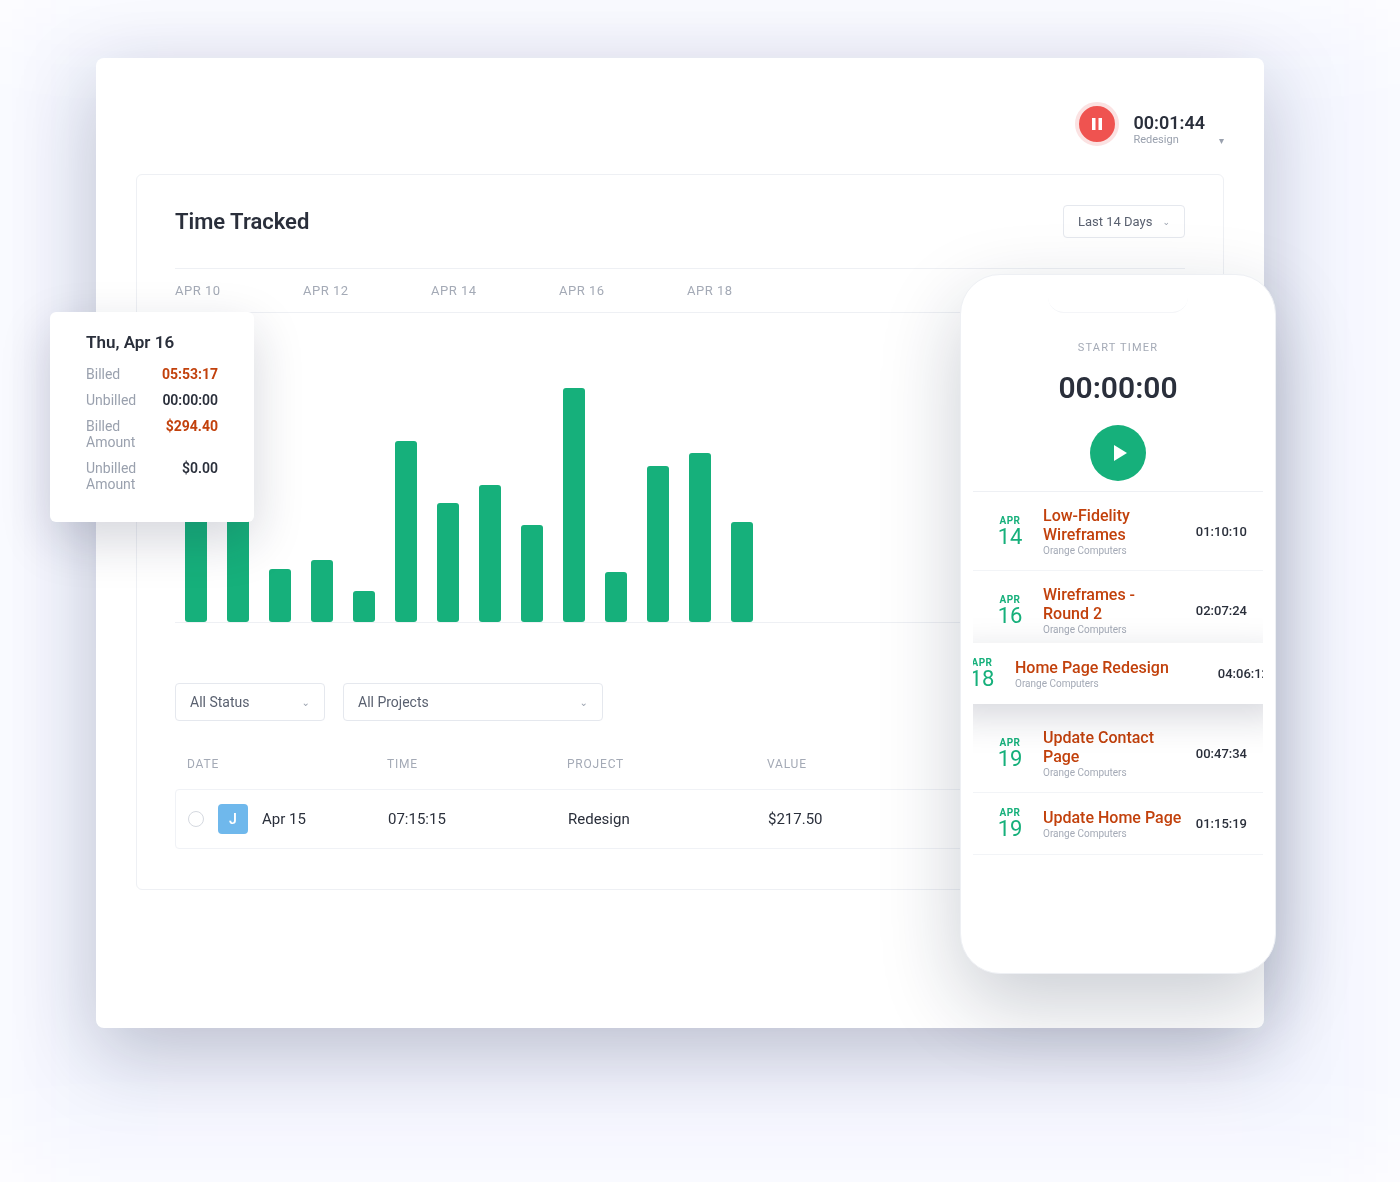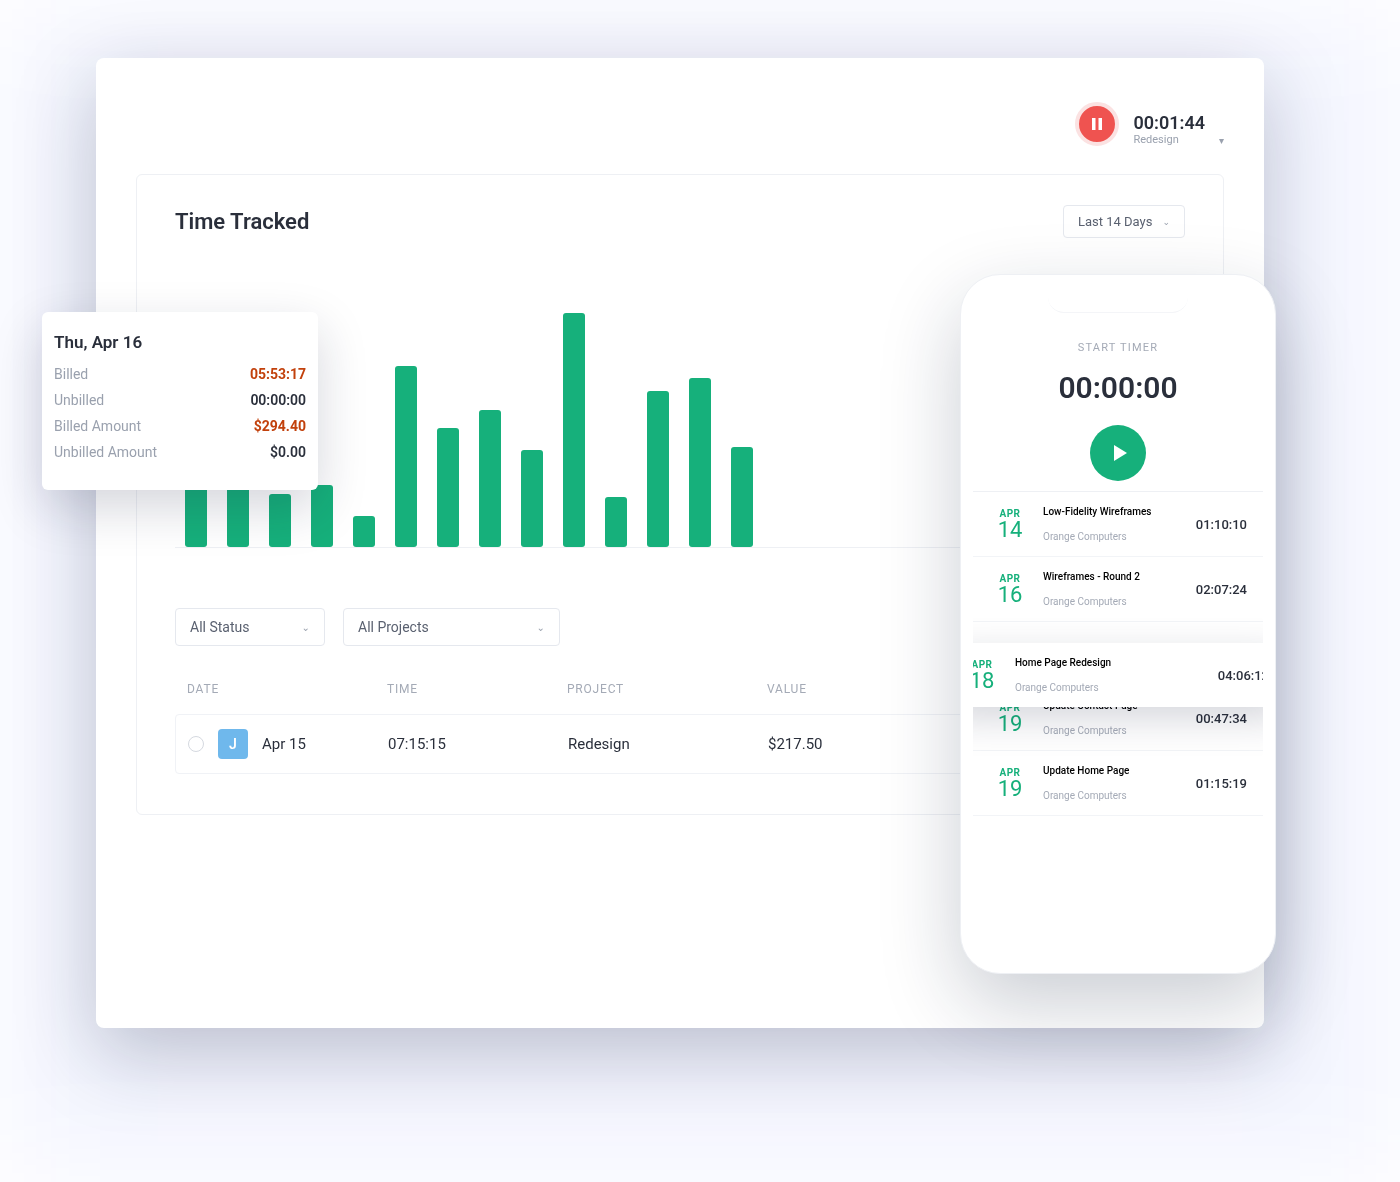--- a/index.html
+++ b/index.html
@@ -98,6 +98,13 @@
         <span class="chev">⌄</span>
       </div>
     </div>
+    <div class="axis">
+      <span>APR 10</span>
+      <span>APR 12</span>
+      <span>APR 14</span>
+      <span>APR 16</span>
+      <span>APR 18</span>
+    </div>
     <div class="chart-area" id="chart">
         <div class="bar" style="height: 162.5px;"></div>
         <div class="bar" style="height: 106.25px;"></div>

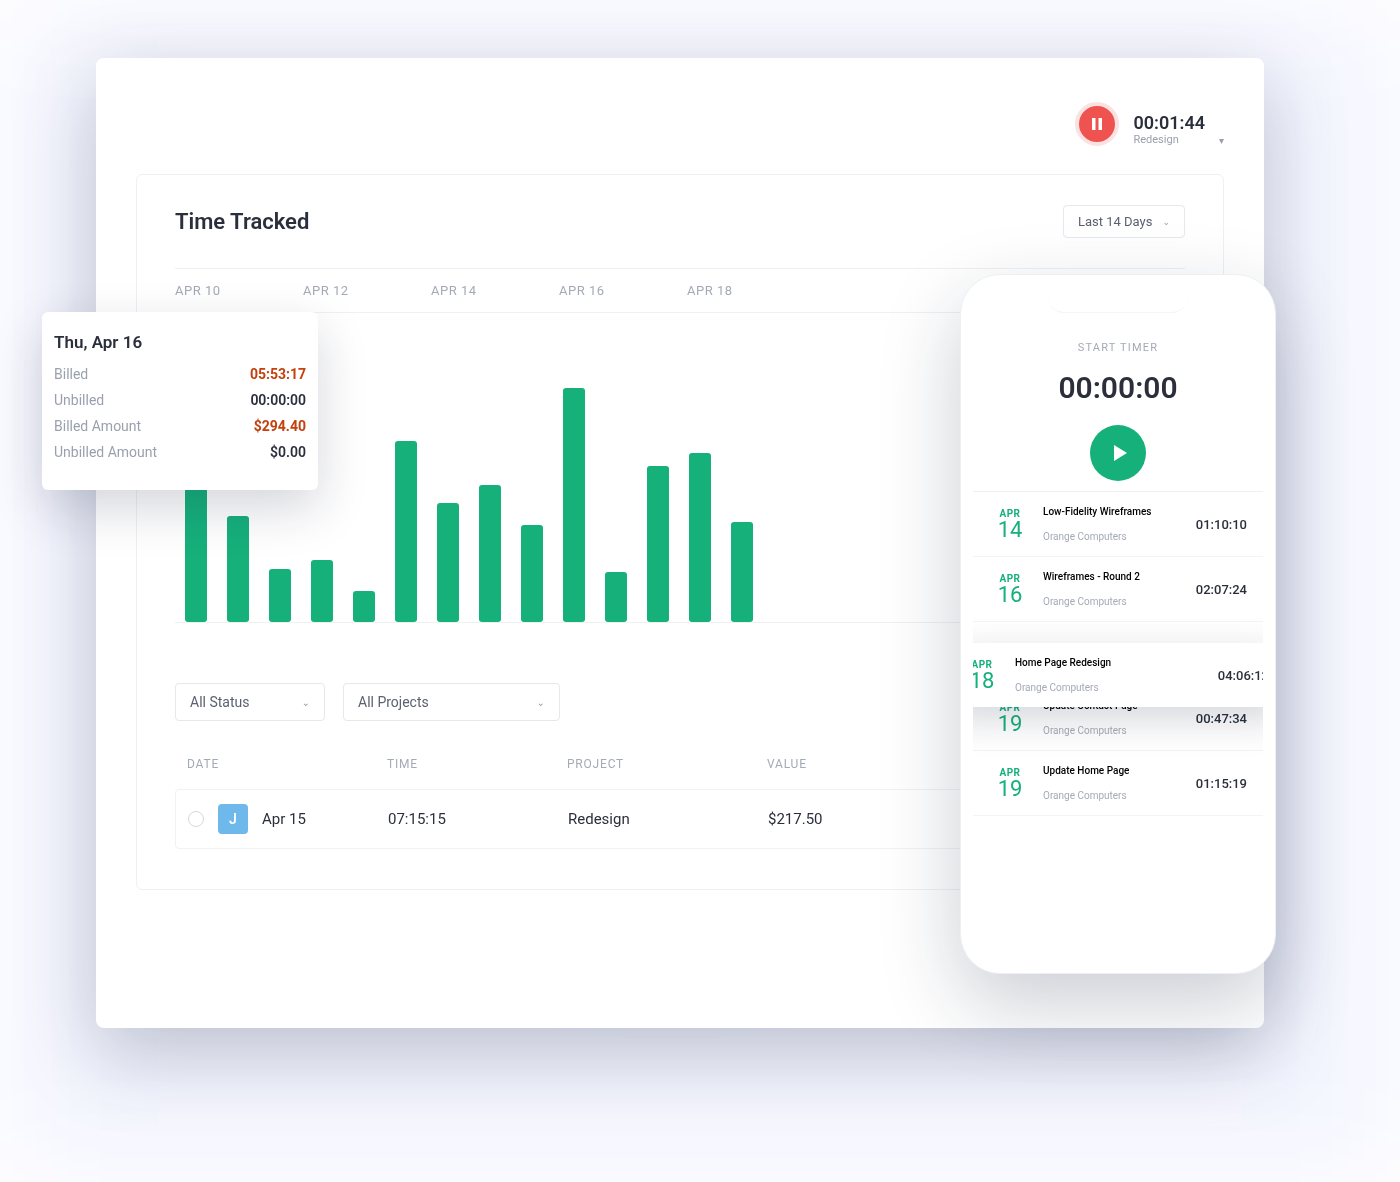--- a/index.html
+++ b/index.html
@@ -43,7 +43,7 @@
 .trow .rchev{margin-left:auto;color:#a4aab6;font-size:10px}
 
 
-.tooltip{position:absolute;left:42px;top:312px;width:276px;background:#fff;border-radius:6px;box-shadow:0 18px 50px rgba(20,30,60,0.18);padding:20px 12px;z-index:20}
+.tooltip{position:absolute;left:50px;top:312px;width:204px;background:#fff;border-radius:6px;box-shadow:0 18px 50px rgba(20,30,60,0.18);padding:20px 36px;z-index:20}
 .tooltip h3{font-size:17px;font-weight:600;color:#2a2f3b;margin-bottom:14px}
 .tt-row{display:flex;justify-content:space-between;font-size:14px;margin-bottom:10px}
 .tt-row .lbl{color:#9aa1ae}

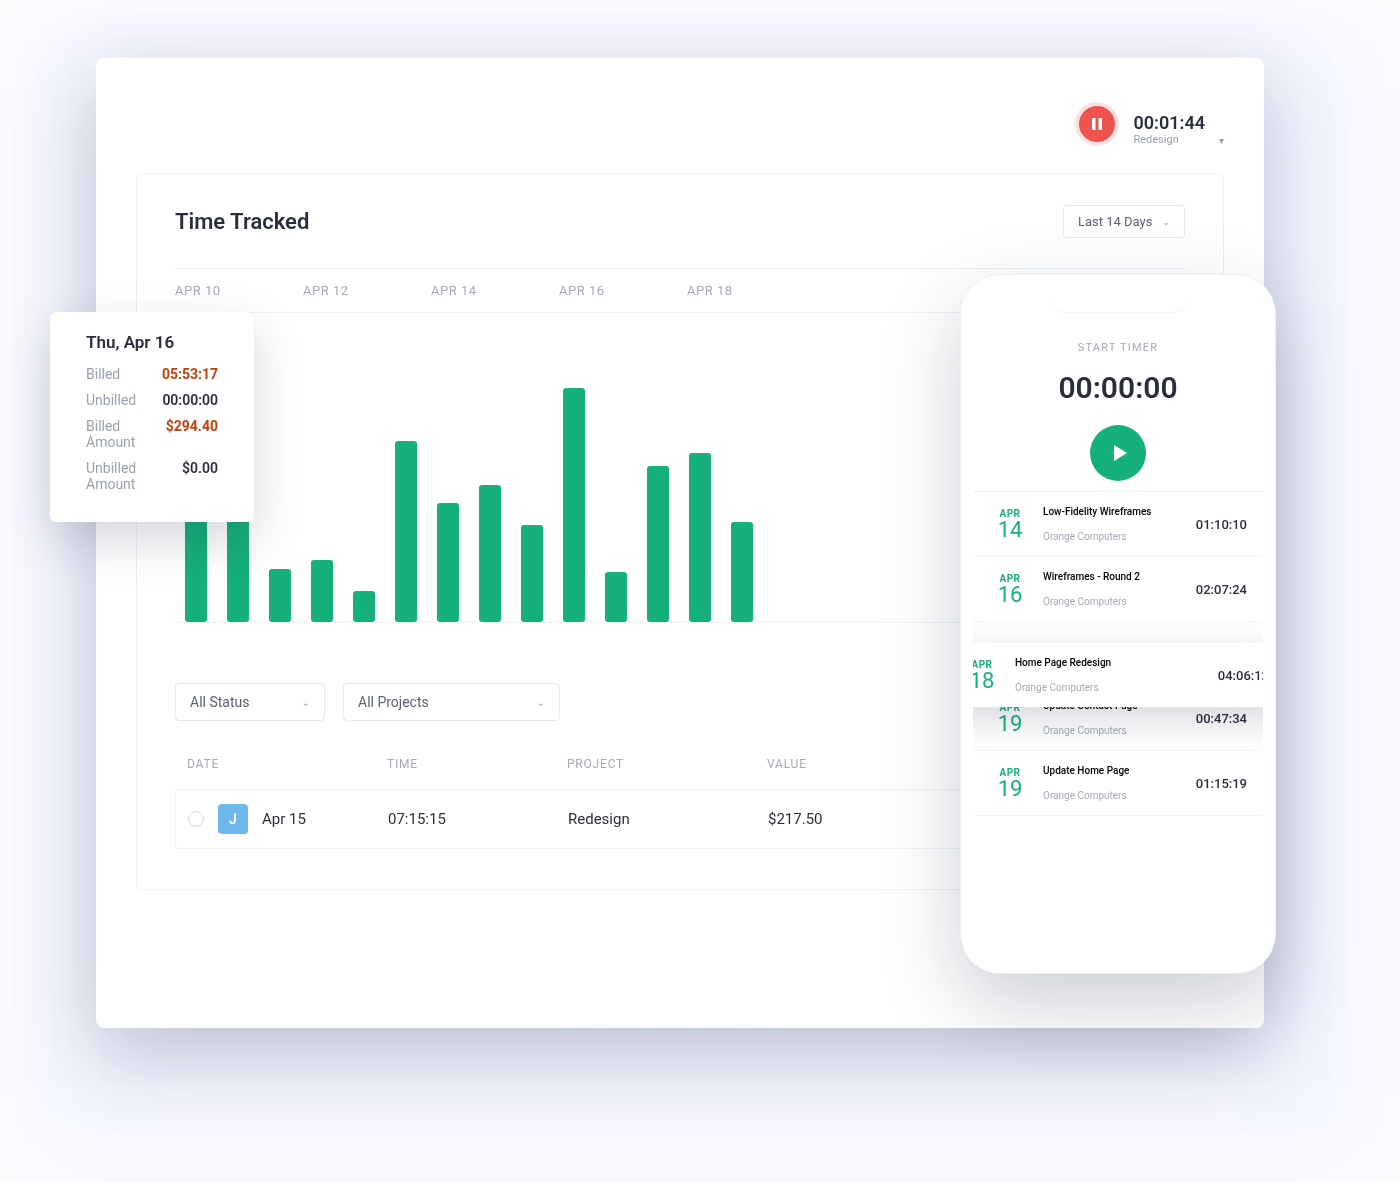--- a/index.html
+++ b/index.html
@@ -66,7 +66,7 @@
 .entry .date .m{font-size:10px;color:#16b07b;font-weight:700;letter-spacing:.5px}
 .entry .date .d{font-size:22px;color:#16b07b;font-weight:400;line-height:1}
 .entry .mid{flex:1}
-.entry .mid .title{font-size:10px;color:#000000;font-weight:500}
+.entry .mid .title{font-size:16px;color:#c2410c;font-weight:500}
 .entry .mid .sub{font-size:10px;color:#a4aab6;margin-top:14px}
 .entry .dur{font-size:13px;color:#2a2f3b;font-weight:500}
 </style>

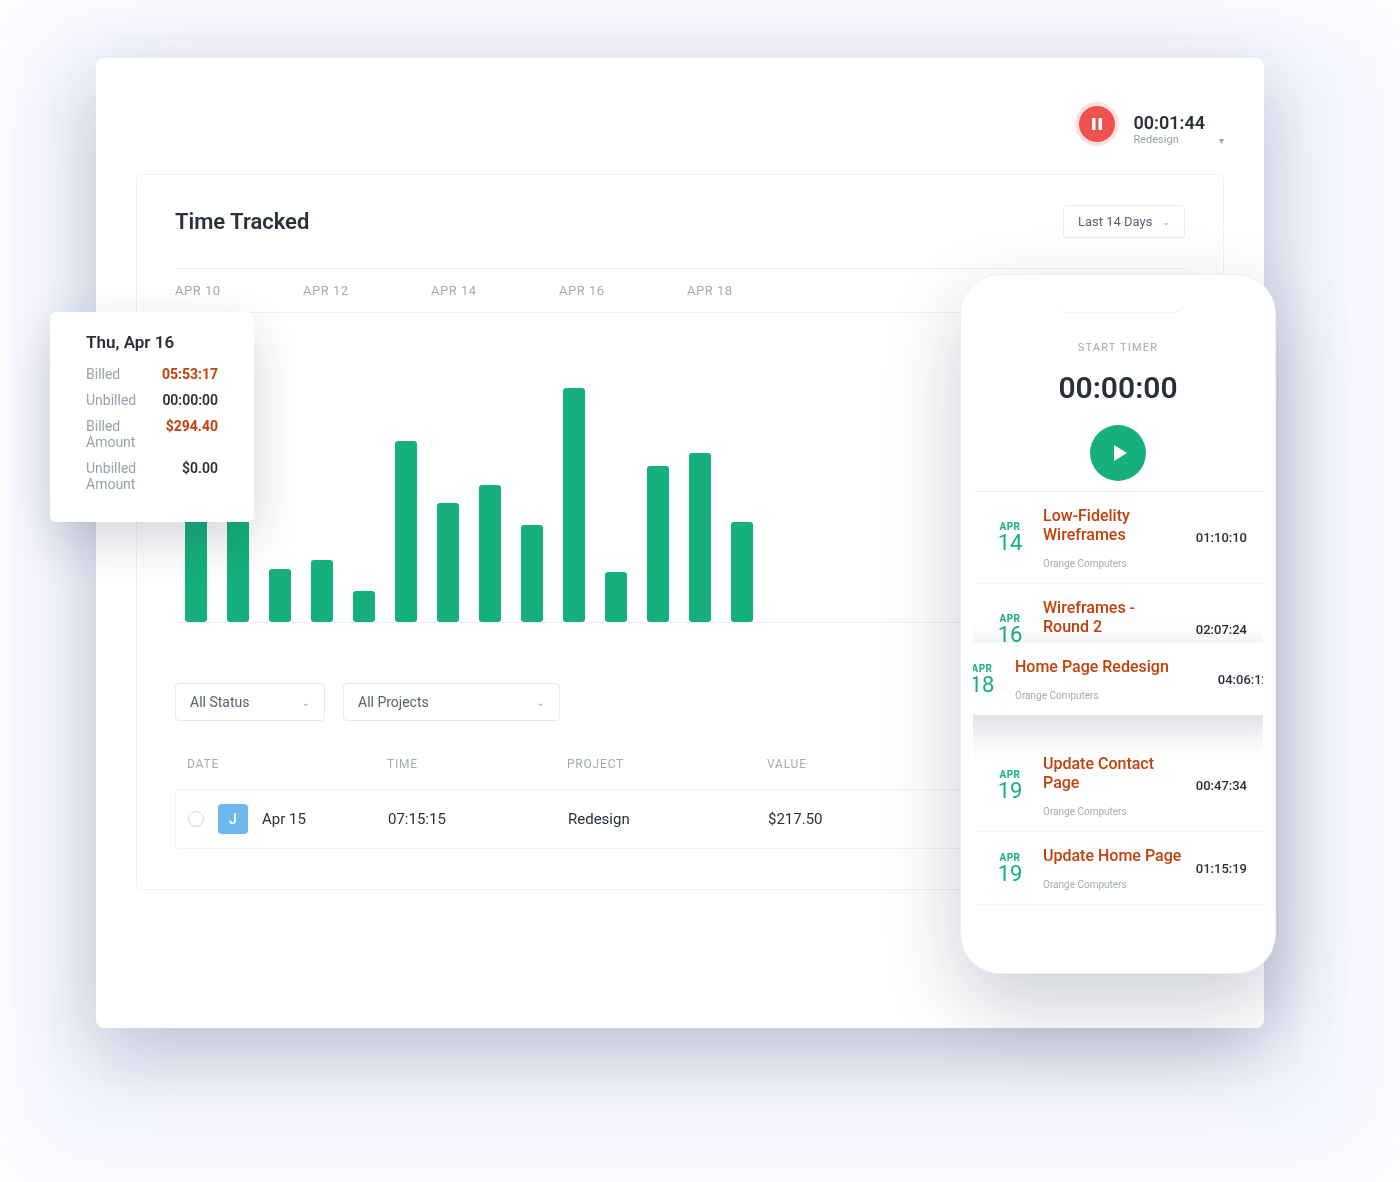--- a/index.html
+++ b/index.html
@@ -67,7 +67,7 @@
 .entry .date .d{font-size:22px;color:#16b07b;font-weight:400;line-height:1}
 .entry .mid{flex:1}
 .entry .mid .title{font-size:16px;color:#c2410c;font-weight:500}
-.entry .mid .sub{font-size:10px;color:#a4aab6;margin-top:14px}
+.entry .mid .sub{font-size:10px;color:#a4aab6;margin-top:1px}
 .entry .dur{font-size:13px;color:#2a2f3b;font-weight:500}
 </style>
 </head>

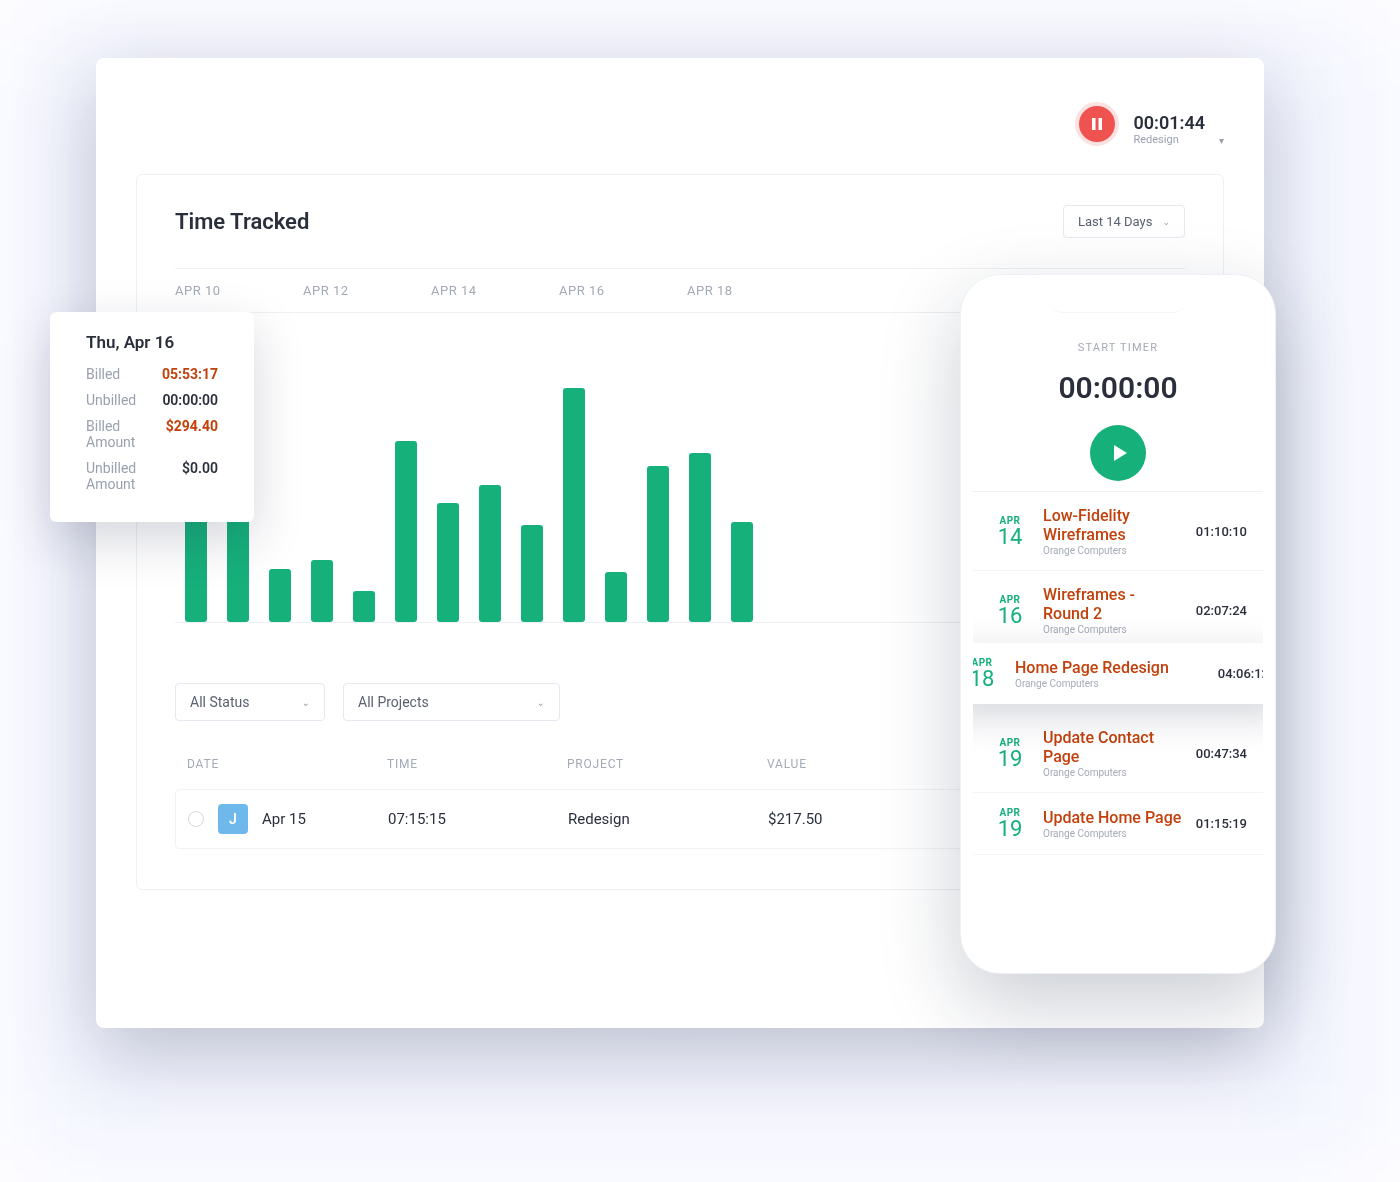--- a/index.html
+++ b/index.html
@@ -25,7 +25,7 @@
 .filters{display:flex;gap:18px;margin-top:60px;align-items:center}
 .dd{border:1px solid #e5e8ee;border-radius:4px;padding:10px 14px;font-size:14px;color:#5a6170;display:flex;align-items:center;justify-content:space-between;cursor:pointer;background:#fff}
 .dd.small{width:150px}
-.dd.med{width:217px}
+.dd.med{width:260px}
 .hours-btn{margin-left:auto;background:#16b07b;color:#fff;border-radius:4px;padding:10px 20px;font-size:13px;font-weight:600;letter-spacing:.6px;cursor:pointer}
 .thead{display:flex;margin-top:36px;padding:0 12px;font-size:12px;color:#a4aab6;letter-spacing:.8px}
 .thead .c1{width:200px}

